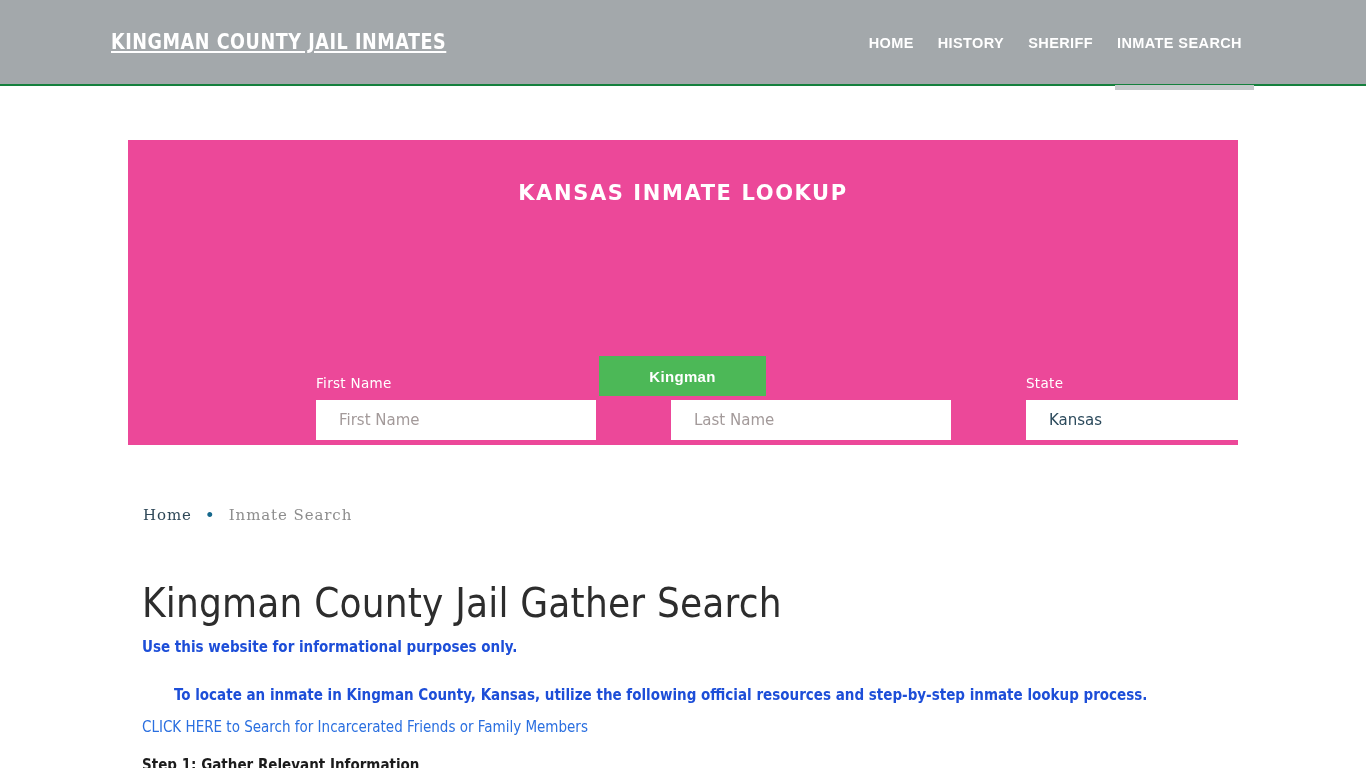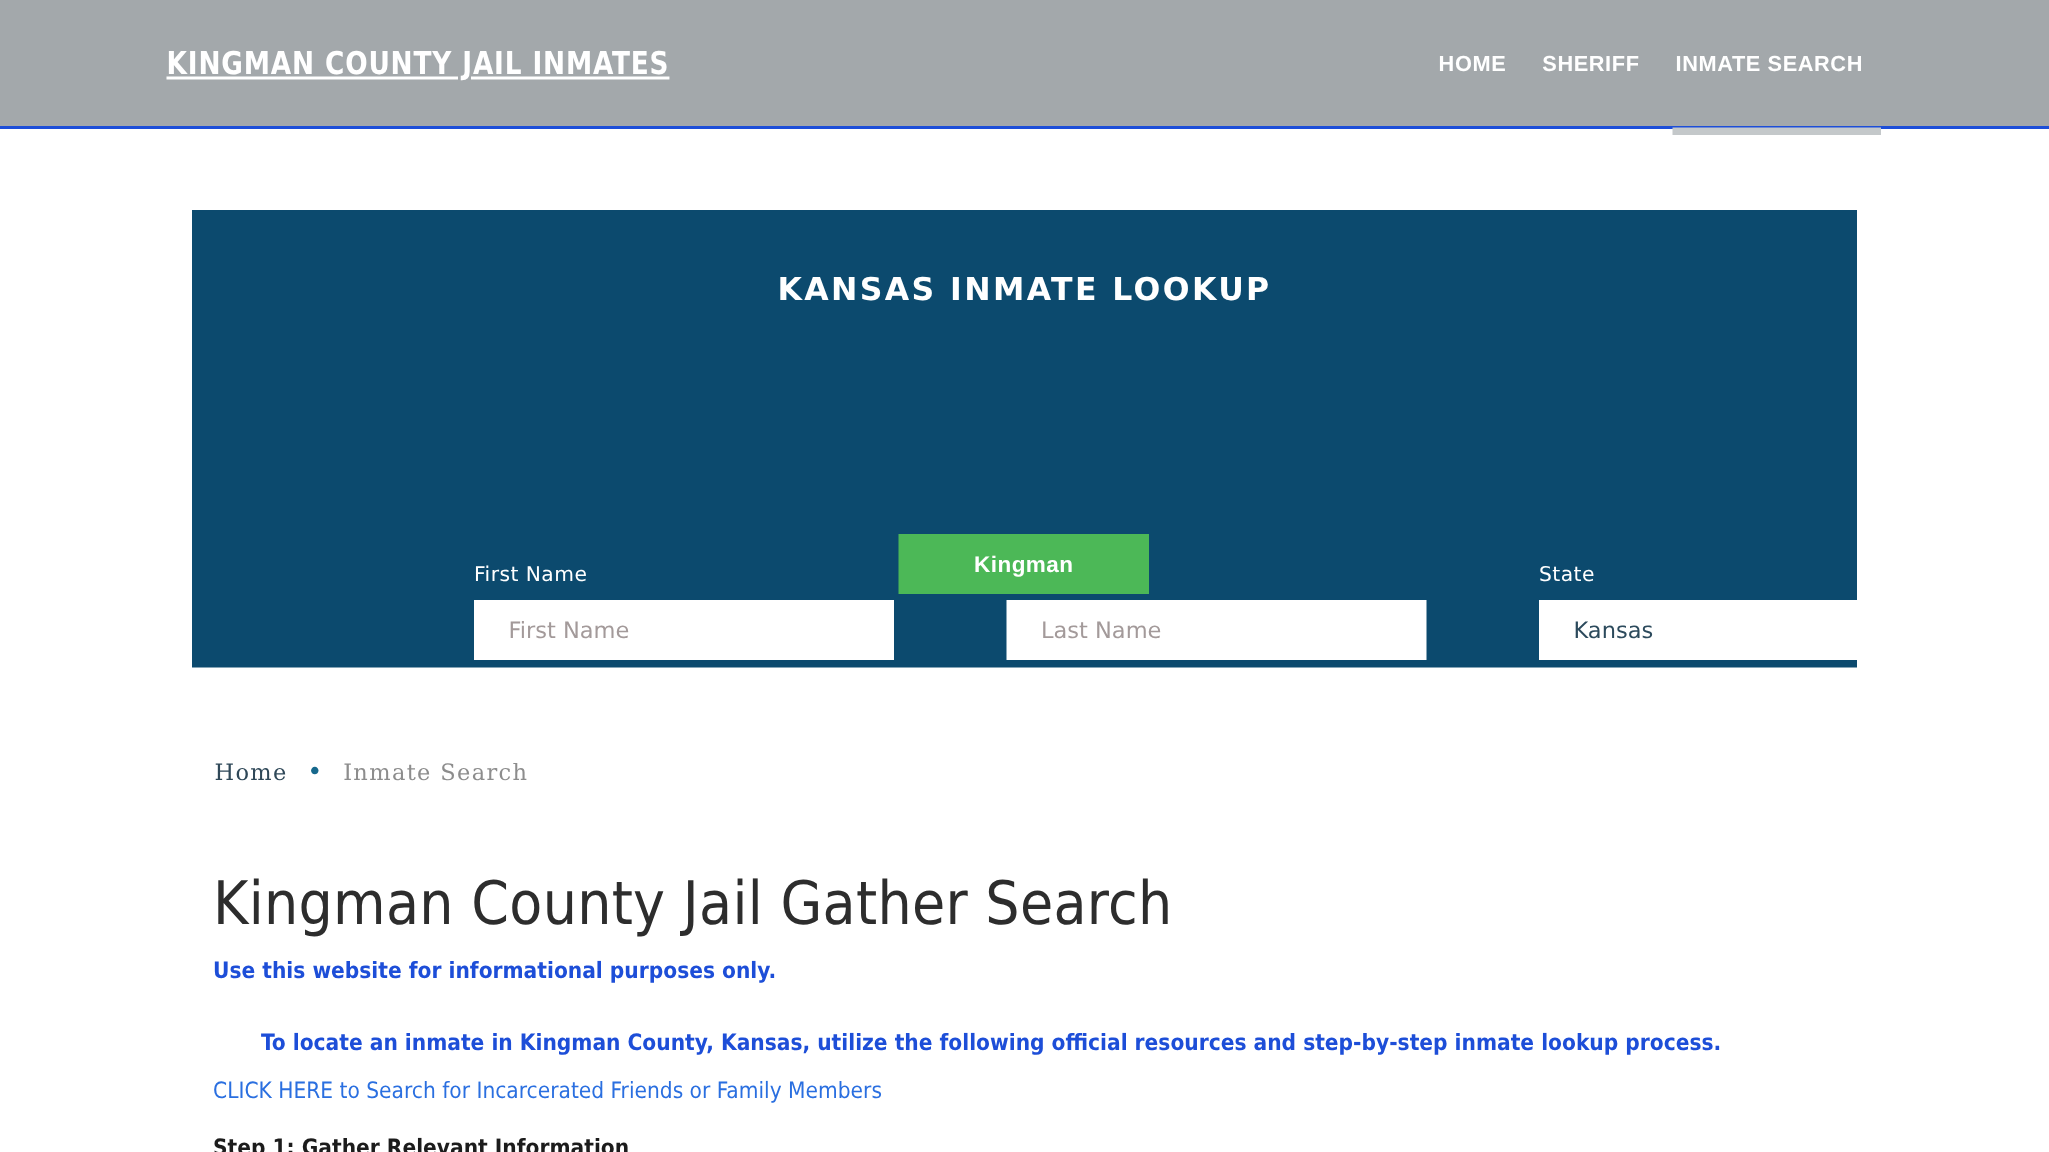--- a/index.html
+++ b/index.html
@@ -19,7 +19,7 @@
     width: 1366px;
     height: 86px;
     background: #a3a8ab;
-    border-bottom: 2px solid #1d4ed8;
+    border-bottom: 2px solid #15803d;
     display: flex;
     align-items: center;
   }

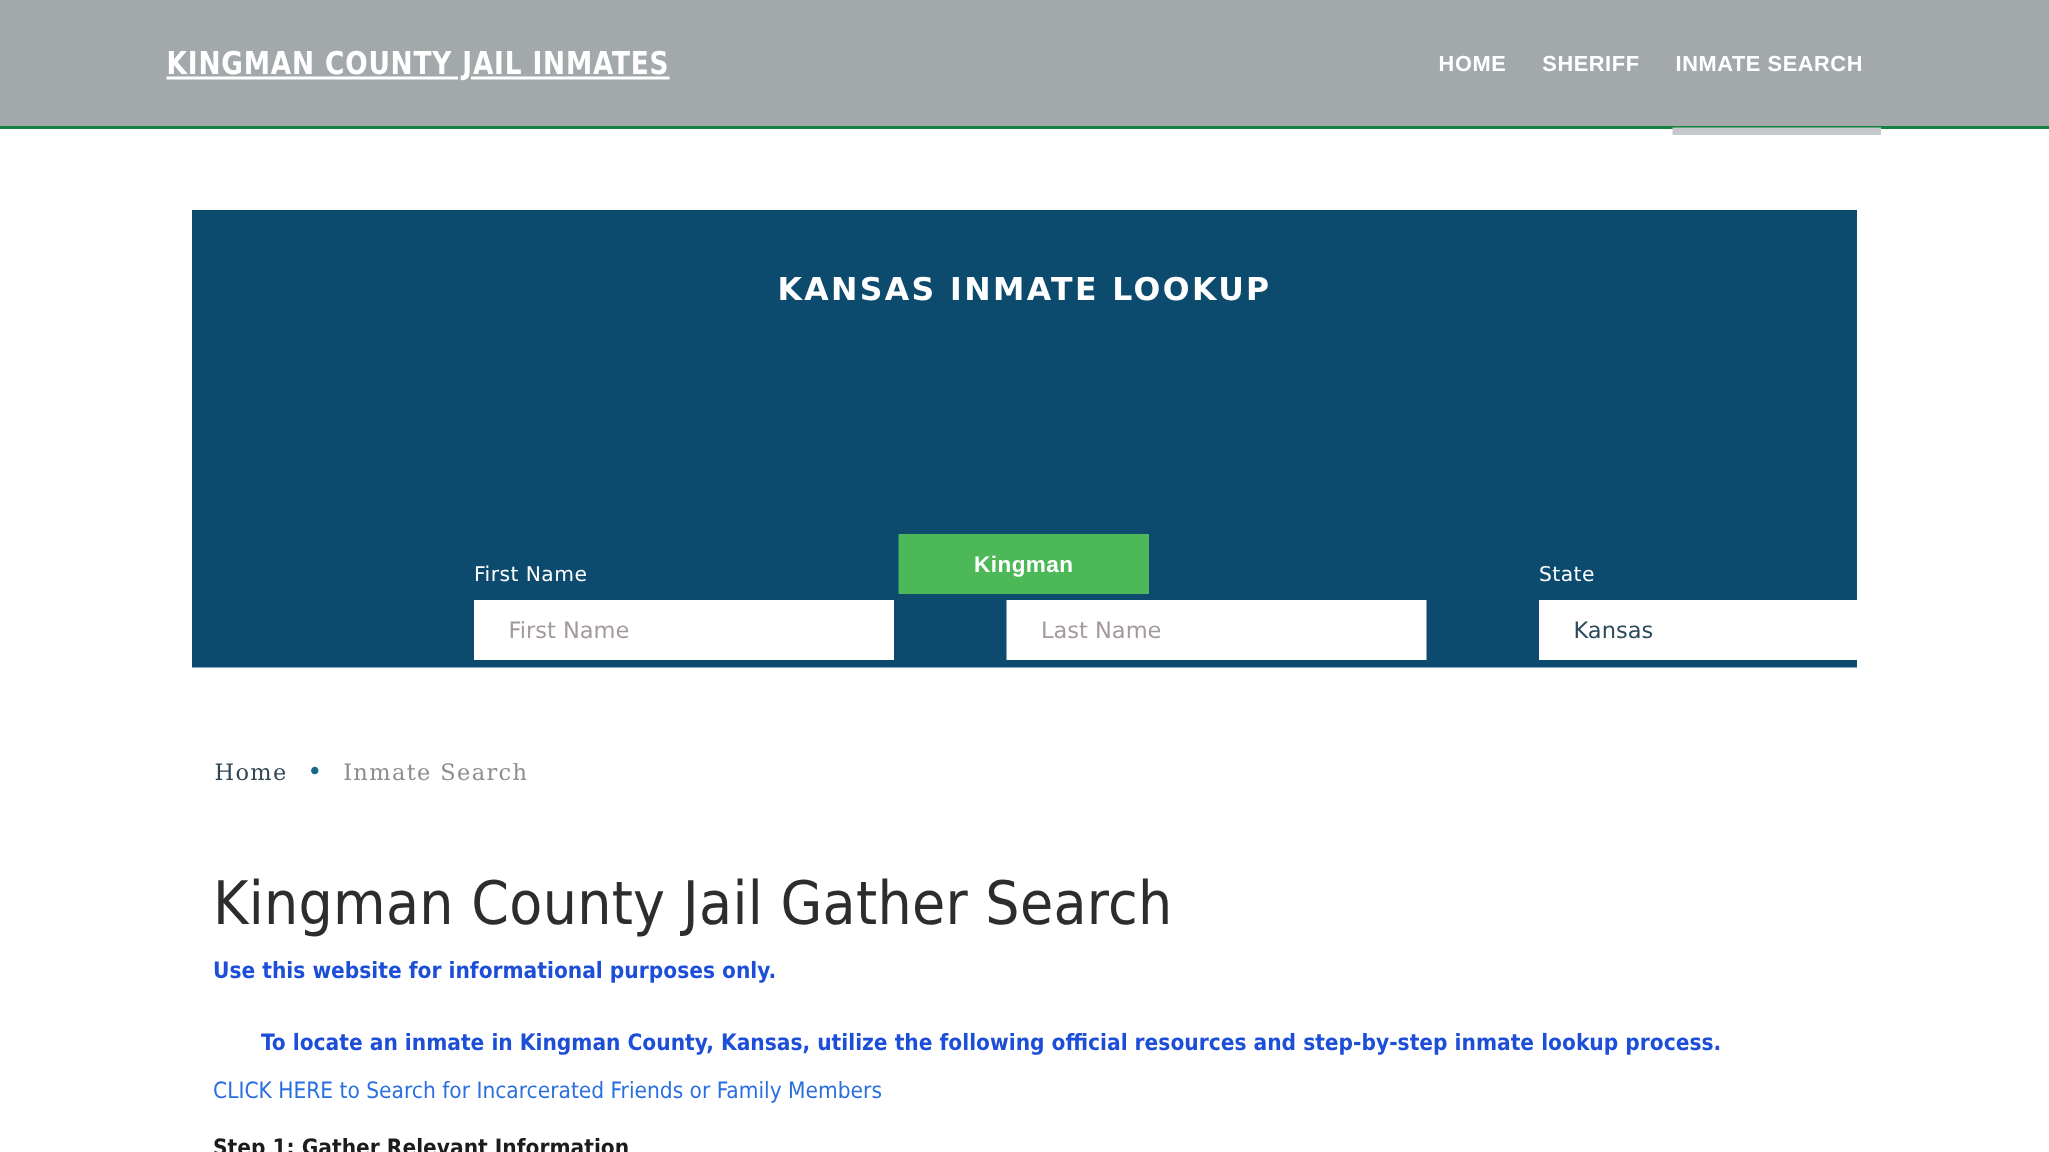--- a/index.html
+++ b/index.html
@@ -214,6 +214,7 @@
 
   <nav class="main-nav">
     <a class="nav-item first" href="#">HOME</a>
+    <a class="nav-item" href="#">HISTORY</a>
     <a class="nav-item" href="#">SHERIFF</a>
     <a class="nav-item active" href="#">INMATE SEARCH</a>
   </nav>

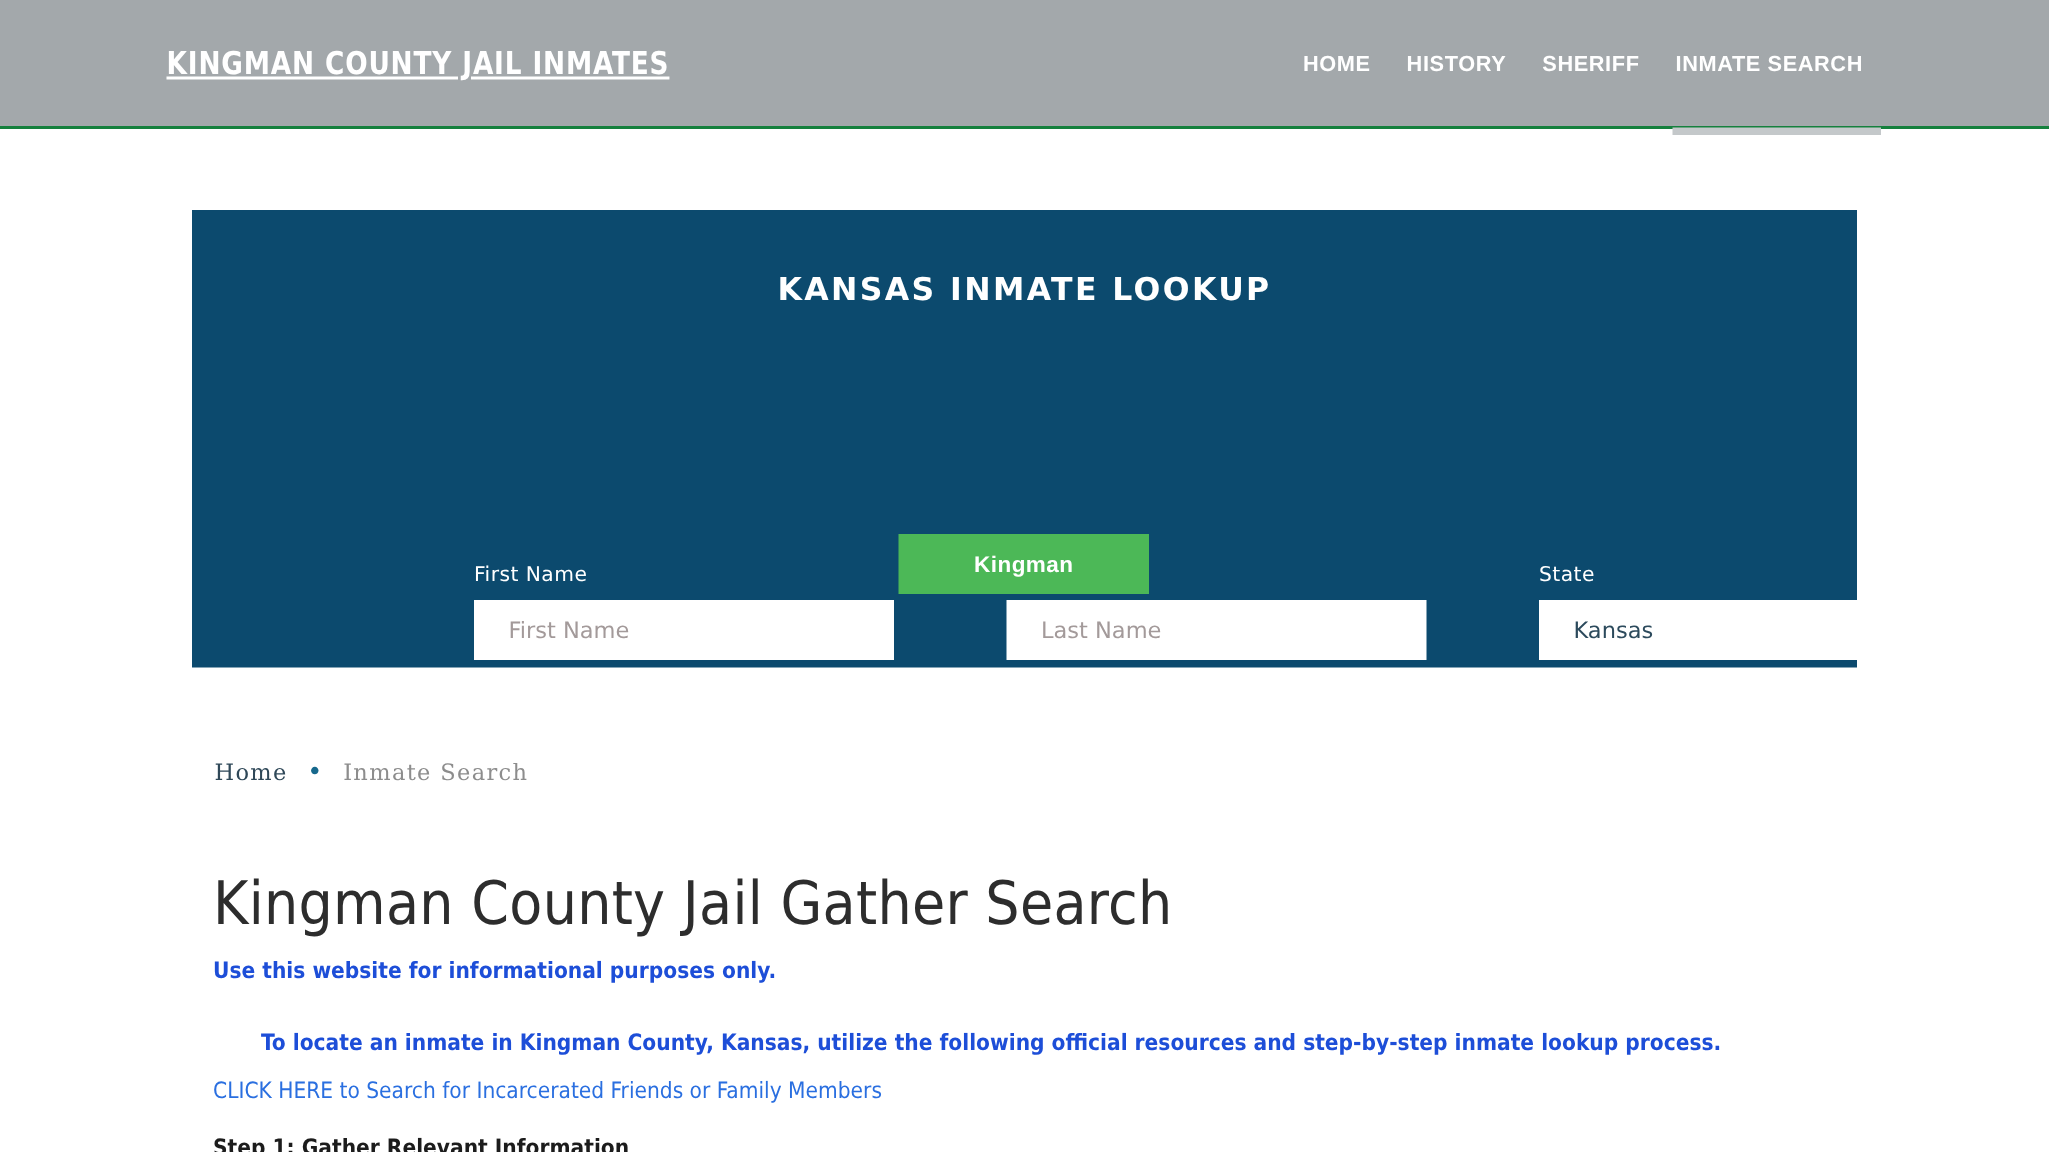--- a/index.html
+++ b/index.html
@@ -78,7 +78,7 @@
     top: 140px;
     width: 1110px;
     height: 305px;
-    background: #0c4a6e;
+    background: #ec4899;
   }
   .lookup-title {
     position: absolute;

